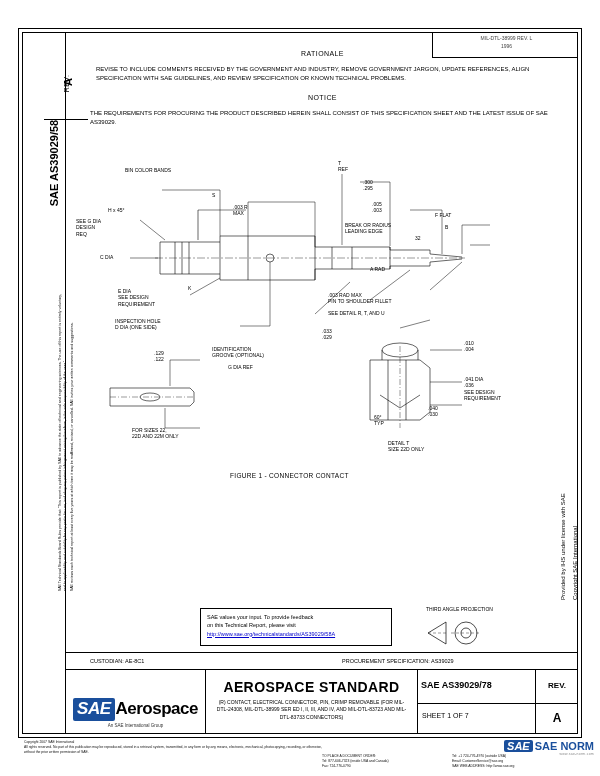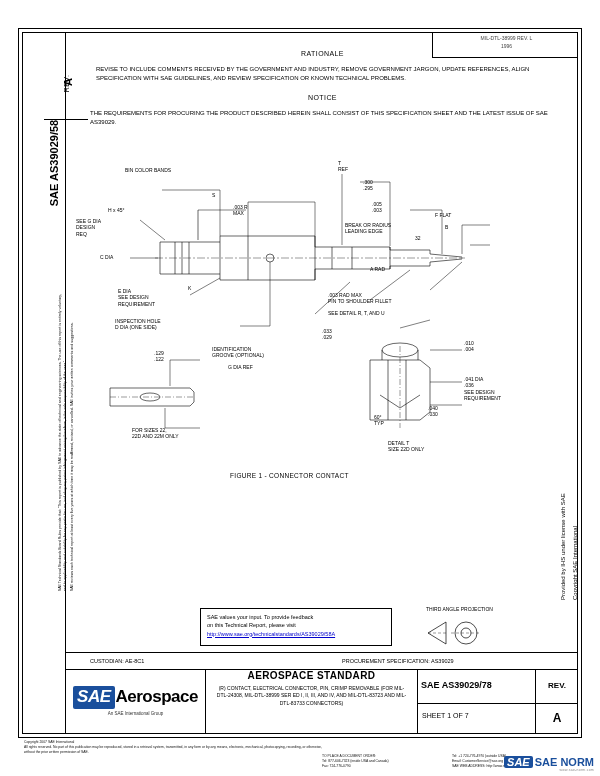--- a/index.html
+++ b/index.html
@@ -220,9 +220,10 @@
     box-sizing: border-box;
   }
   .tb-mid-title {
-    font-size: 10px;
+    font-size: 14px;
     font-weight: bold;
     letter-spacing: .4px;
+    margin-top: 9px;
   }
   .tb-mid-sub {
     font-size: 5px;

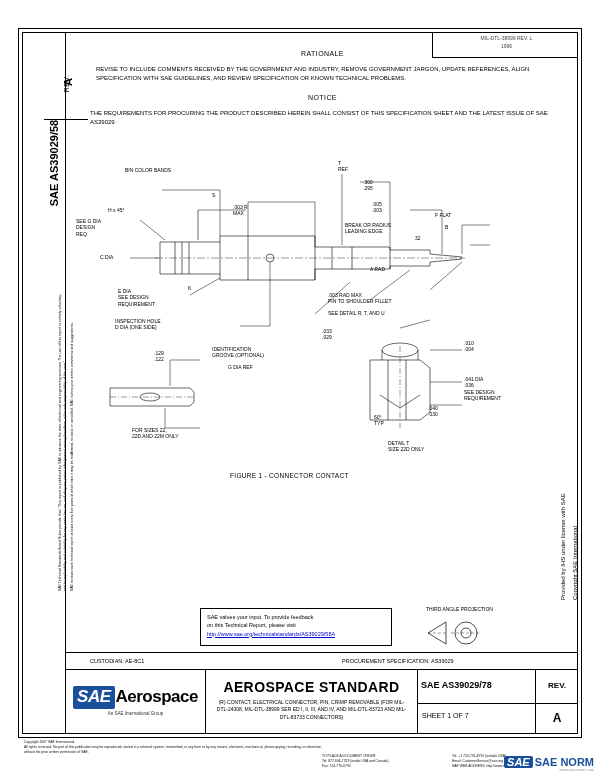--- a/index.html
+++ b/index.html
@@ -275,7 +275,7 @@
   .sae-logo {
     font-size: 17px;
     font-weight: bold;
-    margin-top: 16px;
+    margin-top: 28px;
     letter-spacing: -.5px;
   }
   .sae-logo .mark {

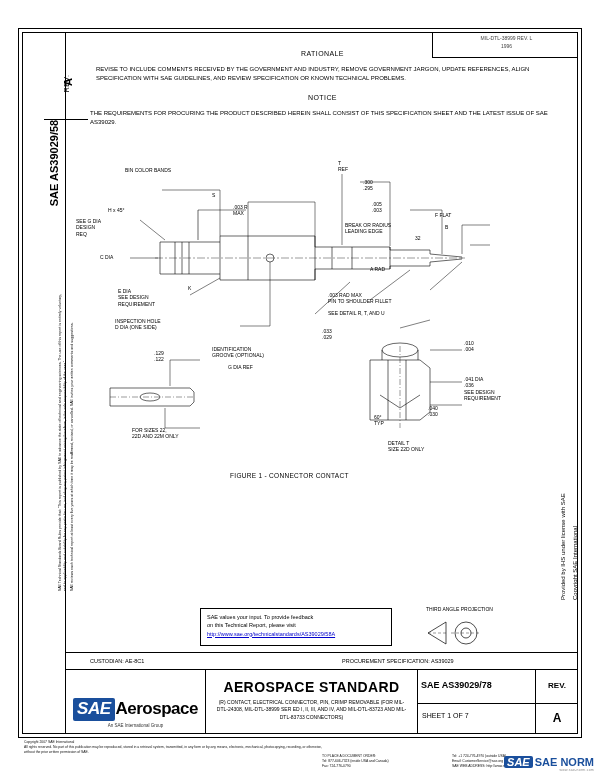--- a/index.html
+++ b/index.html
@@ -308,7 +308,7 @@
   
   .watermark {
     position: absolute;
-    right: 6px; bottom: 4px;
+    right: 6px; bottom: 20px;
     font-size: 11px;
     font-weight: bold;
     color: #1a4f9c;

